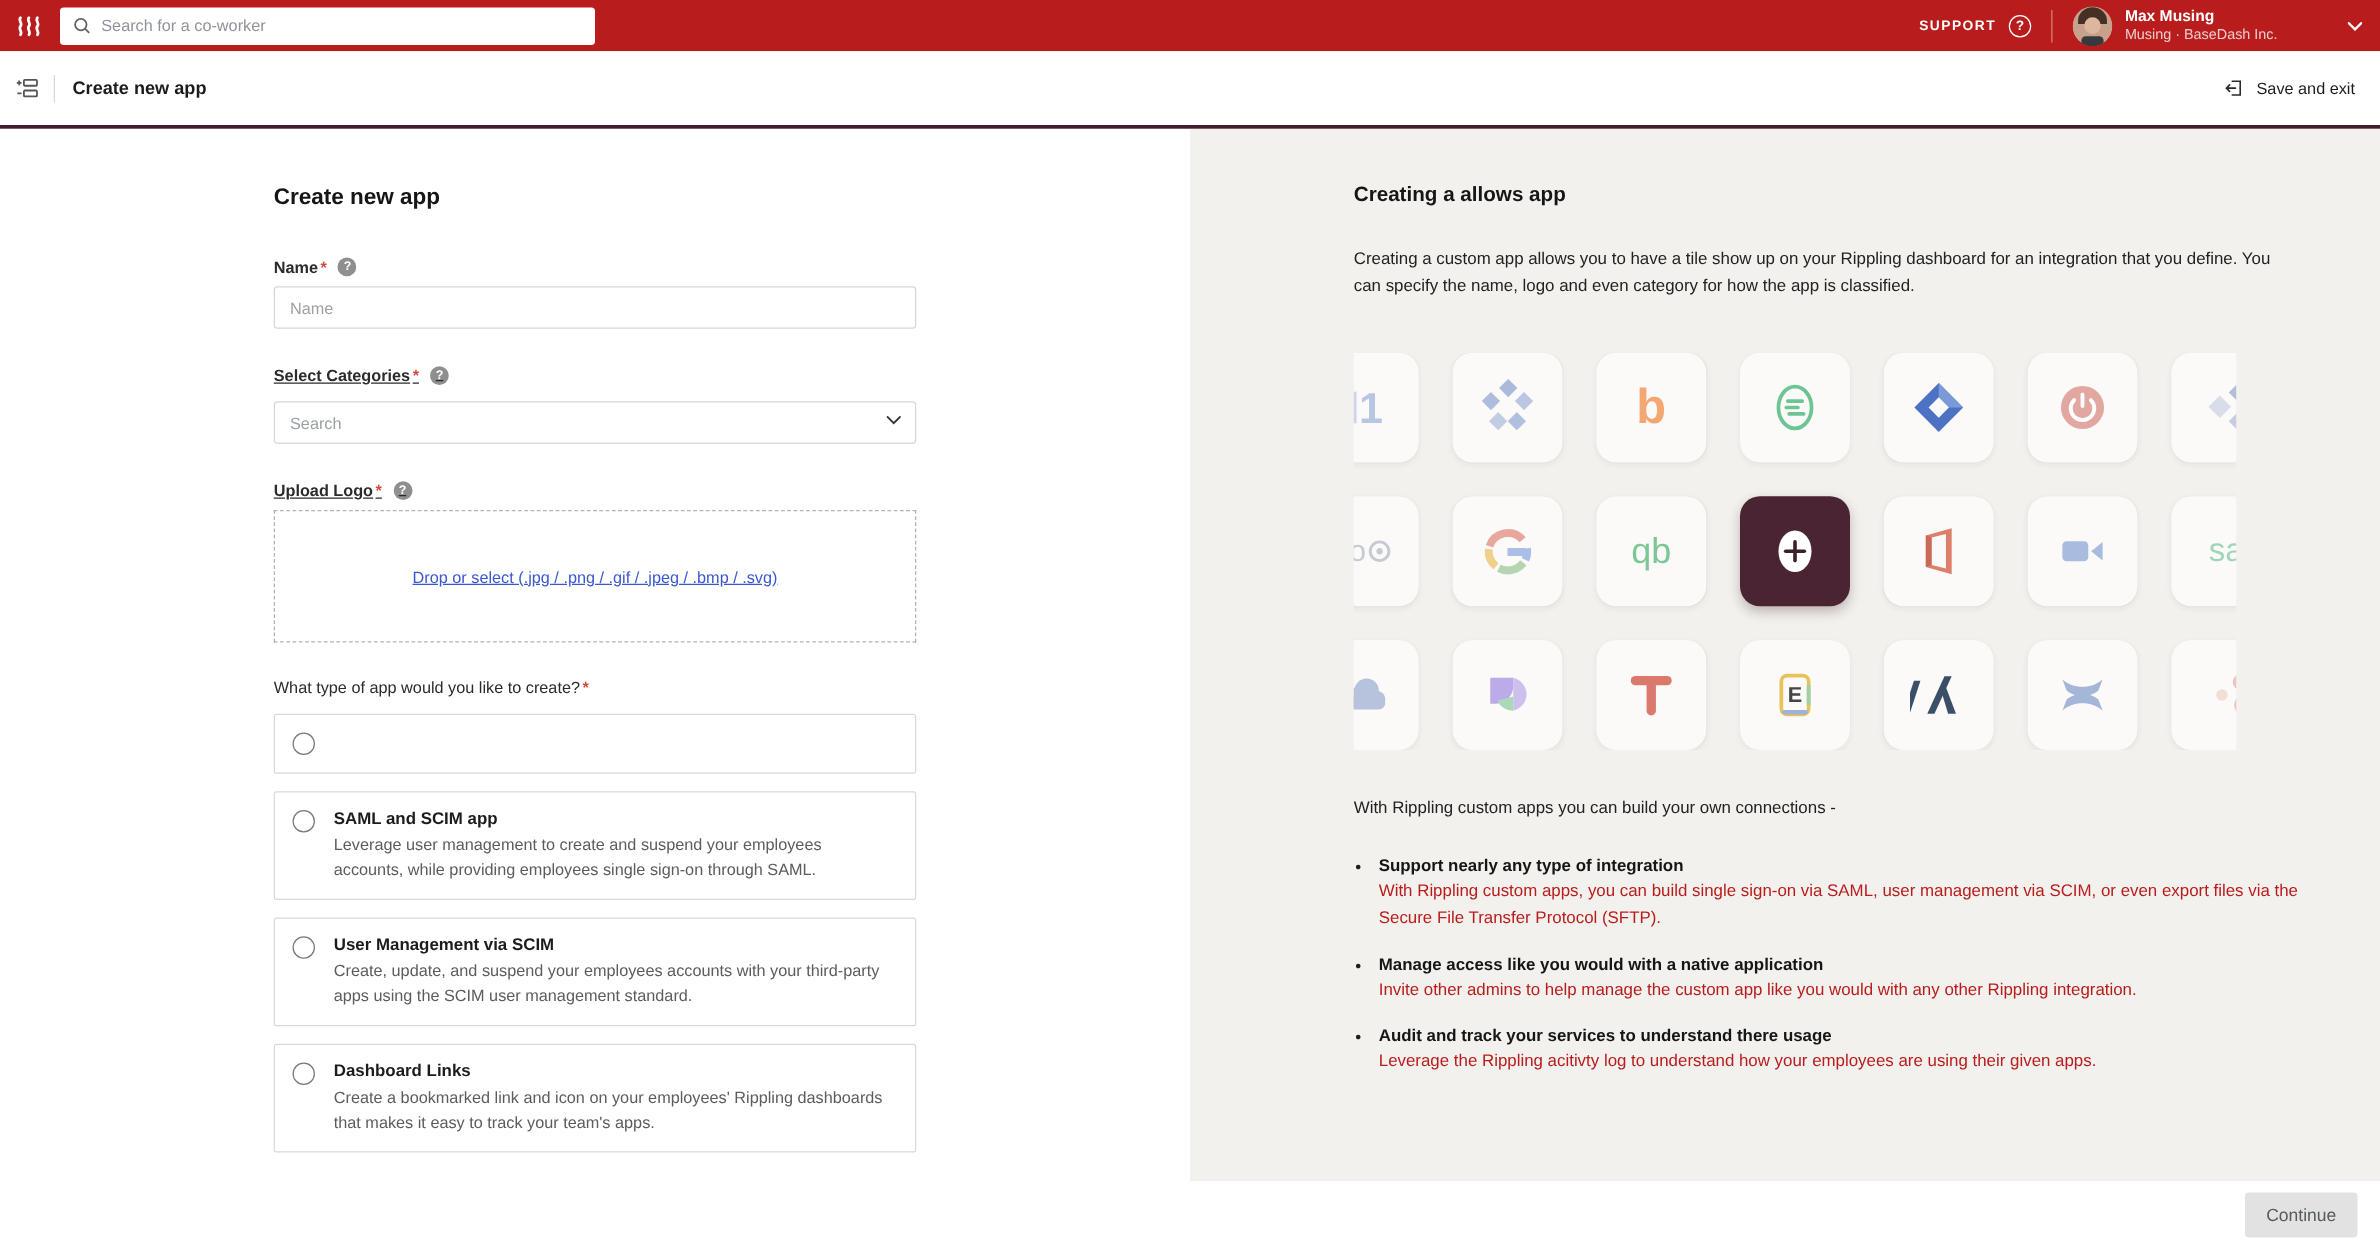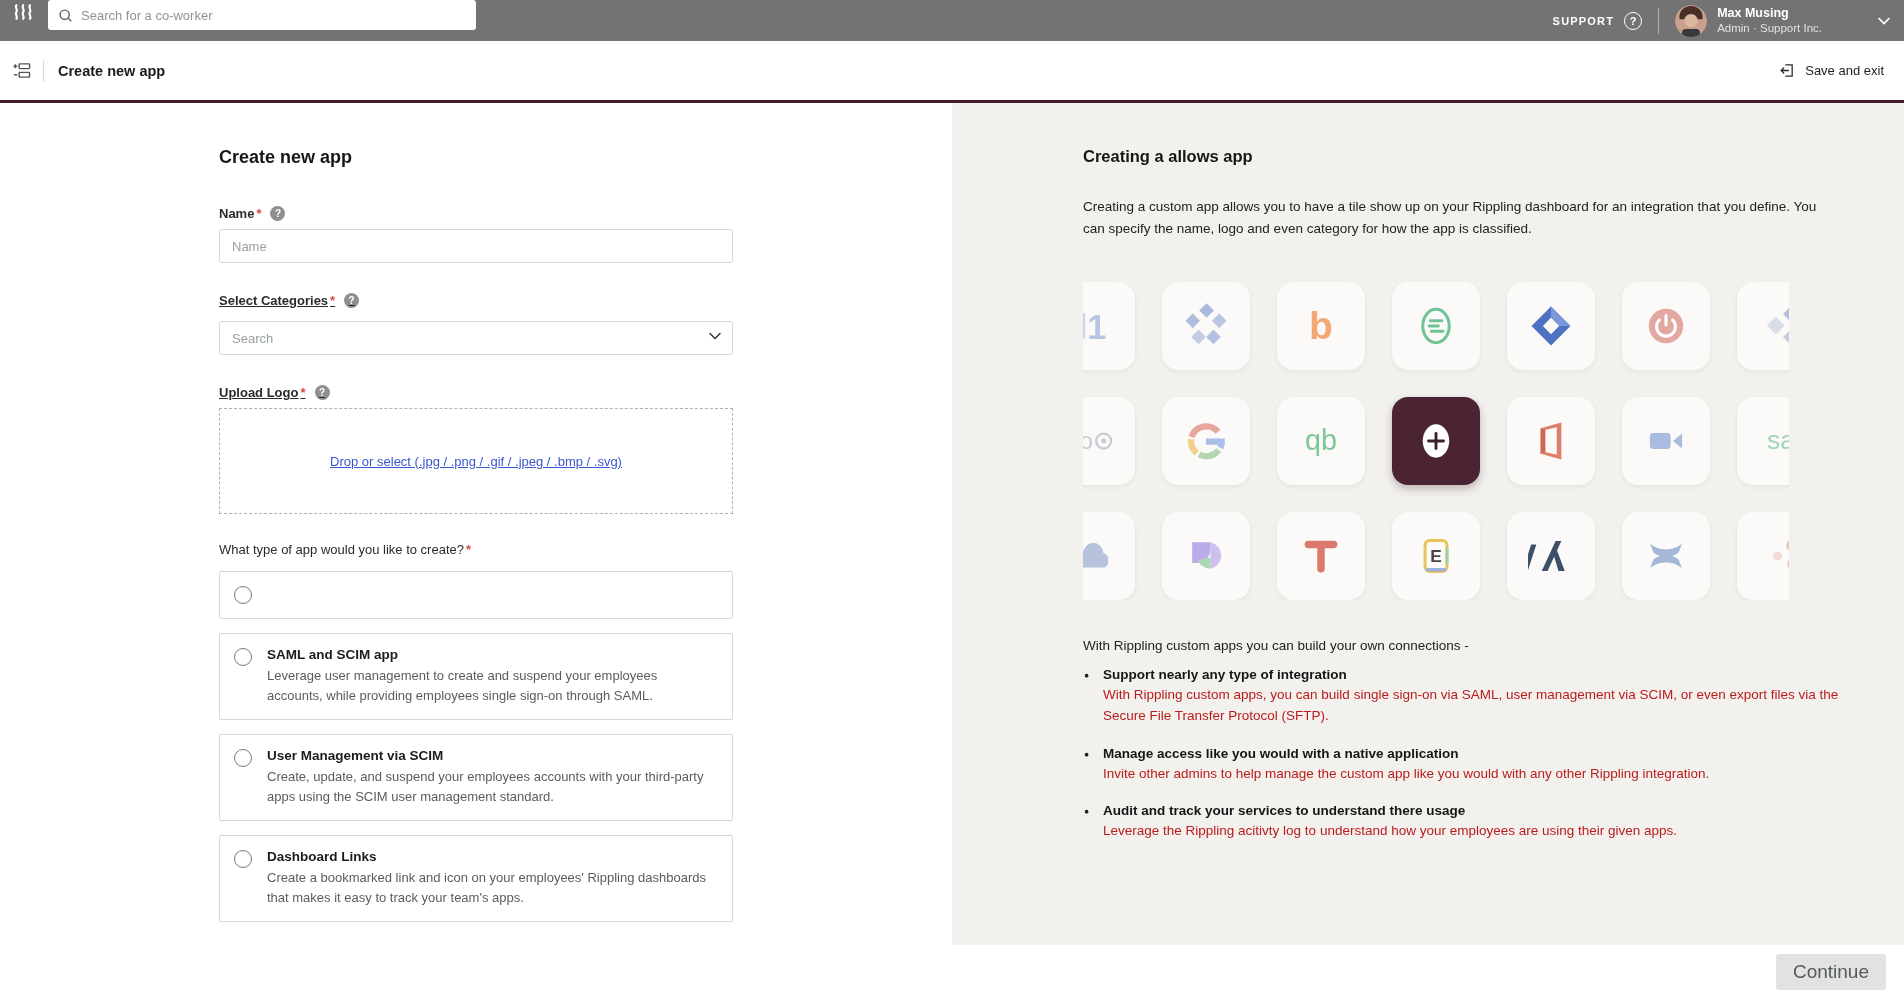--- a/index.html
+++ b/index.html
@@ -8,7 +8,7 @@
   .page { width:1904px; height:999px; overflow:hidden; display:flex; flex-direction:column; background:#fff; }
 
   
-  .topbar { height:41px; background:#737373; display:flex; flex:0 0 auto; padding:0 14px 0 10px; }
+  .topbar { height:41px; background:#b91c1c; display:flex; align-items:center; flex:0 0 auto; padding:0 14px 0 10px; }
   .logo { width:28px; height:24px; display:flex; align-items:center; justify-content:center; margin-right:10px; cursor:pointer; }
   .searchbox { width:428px; height:30px; background:#fff; border-radius:3px; display:flex; align-items:center; padding:0 10px; }
   .searchbox svg { flex:0 0 auto; margin-right:8px; }

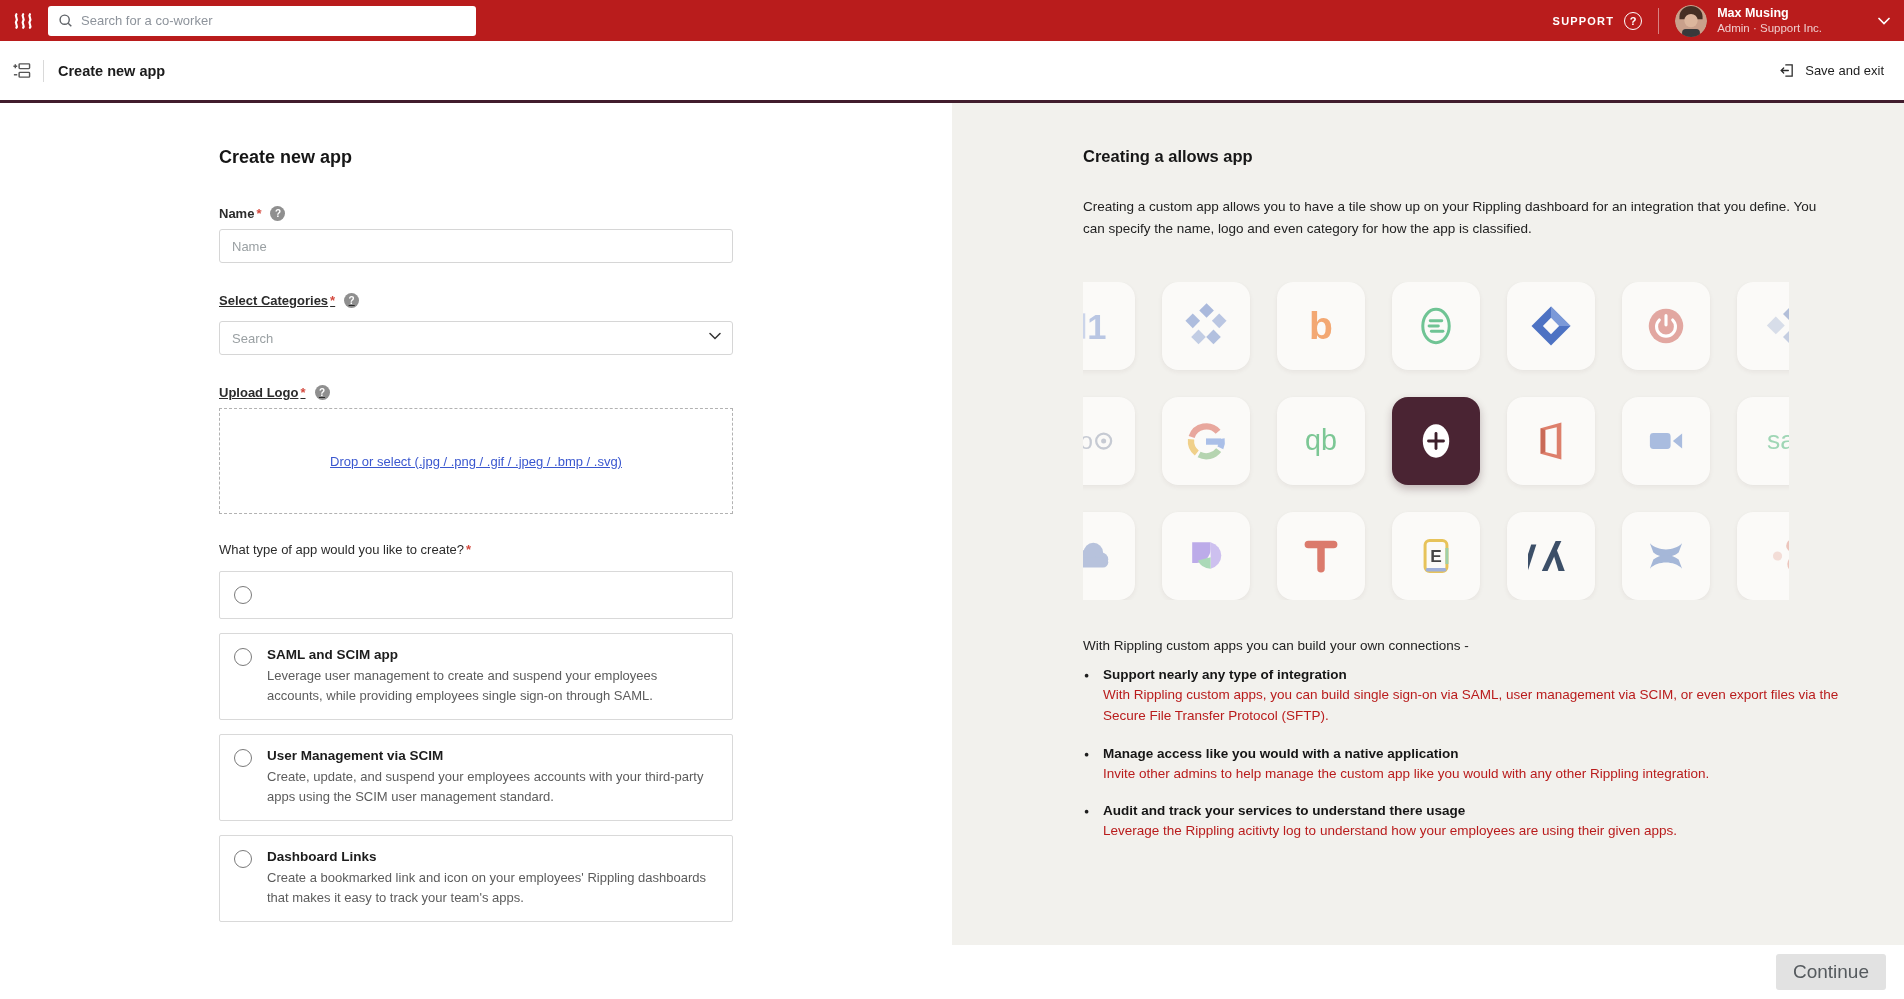--- a/index.html
+++ b/index.html
@@ -108,7 +108,7 @@
       </div>
       <div class="user">
         <div class="user-name">Max Musing</div>
-        <div class="user-role">Admin · Support Inc.</div>
+        <div class="user-role">Musing · BaseDash Inc.</div>
       </div>
       <span class="chev-user">
         <svg viewBox="0 0 12 8" width="12" height="8" fill="none" stroke="#fff" stroke-width="1.7" stroke-linecap="round">

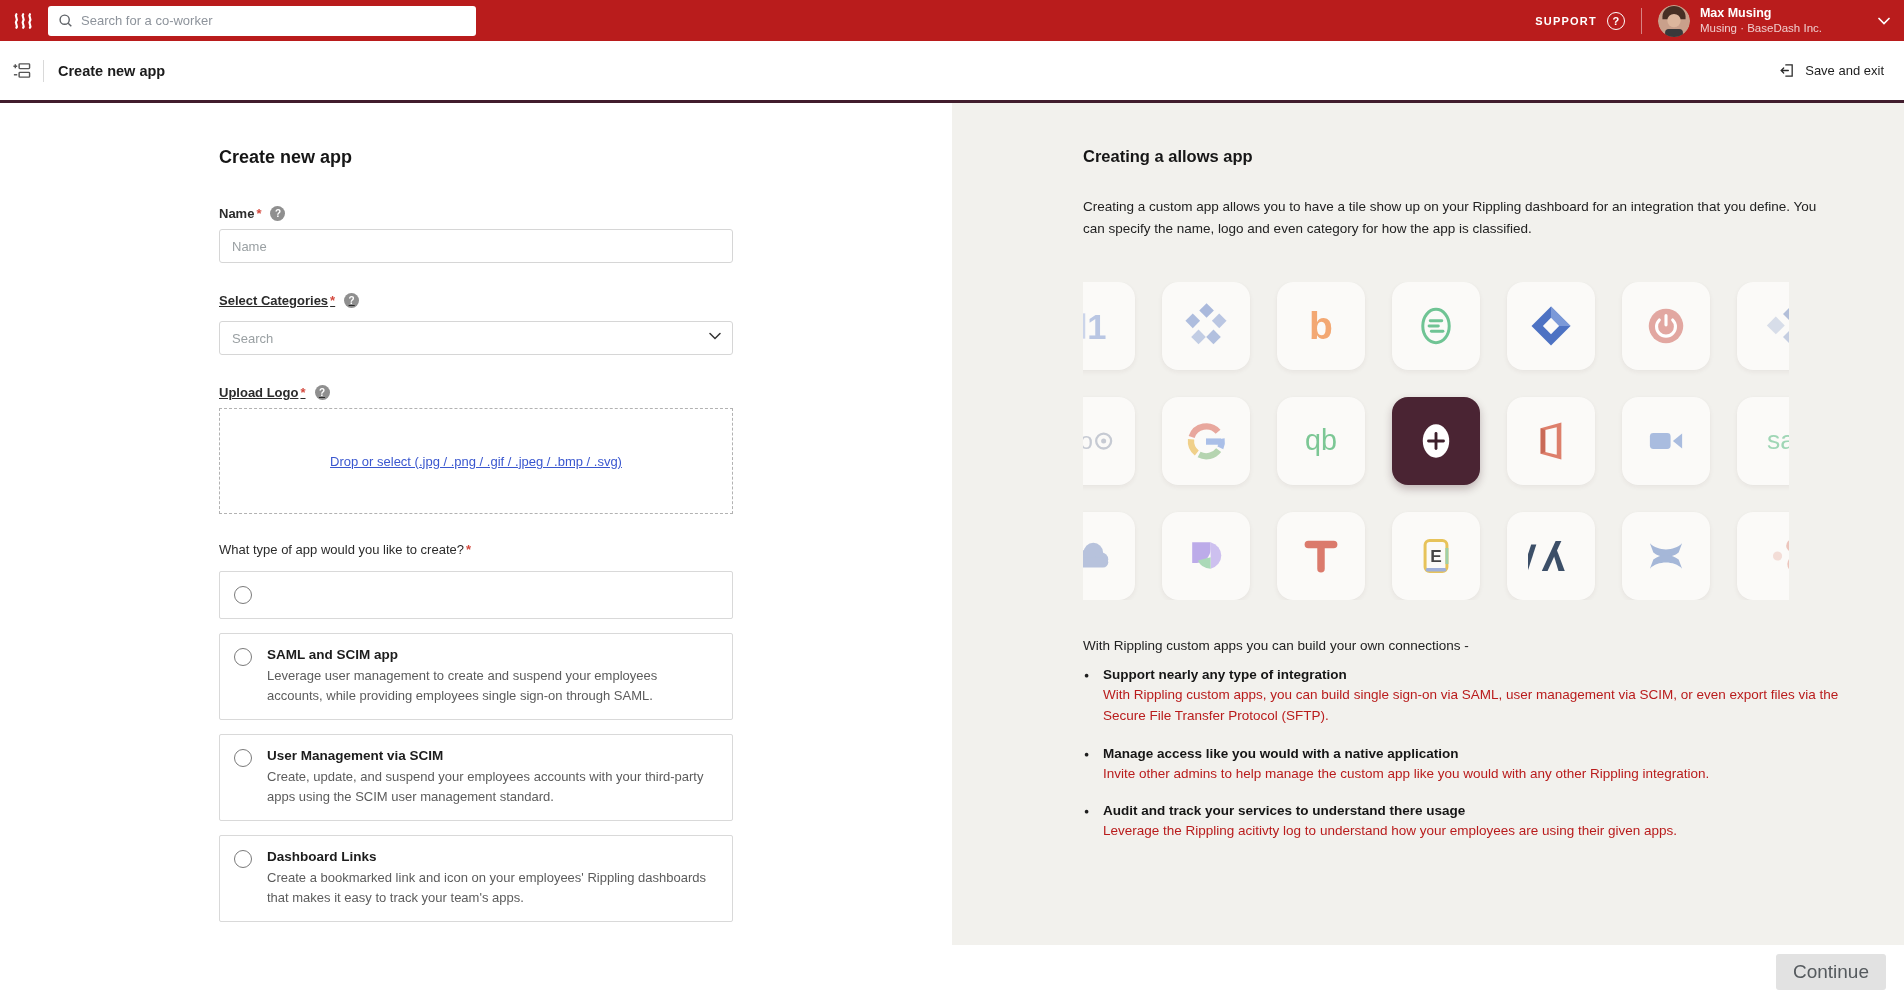--- a/index.html
+++ b/index.html
@@ -64,7 +64,7 @@
   .tile svg { width:46px; height:46px; }
   .tile.selected { background:#4a2433; box-shadow:0 4px 9px rgba(60,30,40,.28); }
   .connections { margin-top:38px; font-size:13.5px; color:#222; }
-  .bullets { margin-top:14px; list-style:none; width:770px; }
+  .bullets { margin-top:32px; list-style:none; width:770px; }
   .bullets li { position:relative; padding-left:20px; margin-bottom:19px; }
   .bullets li::before { content:"●"; position:absolute; left:1px; top:3px; font-size:8.5px; color:#1e1e1e; }
   .bullet-title { font-size:13.5px; font-weight:700; color:#161616; }

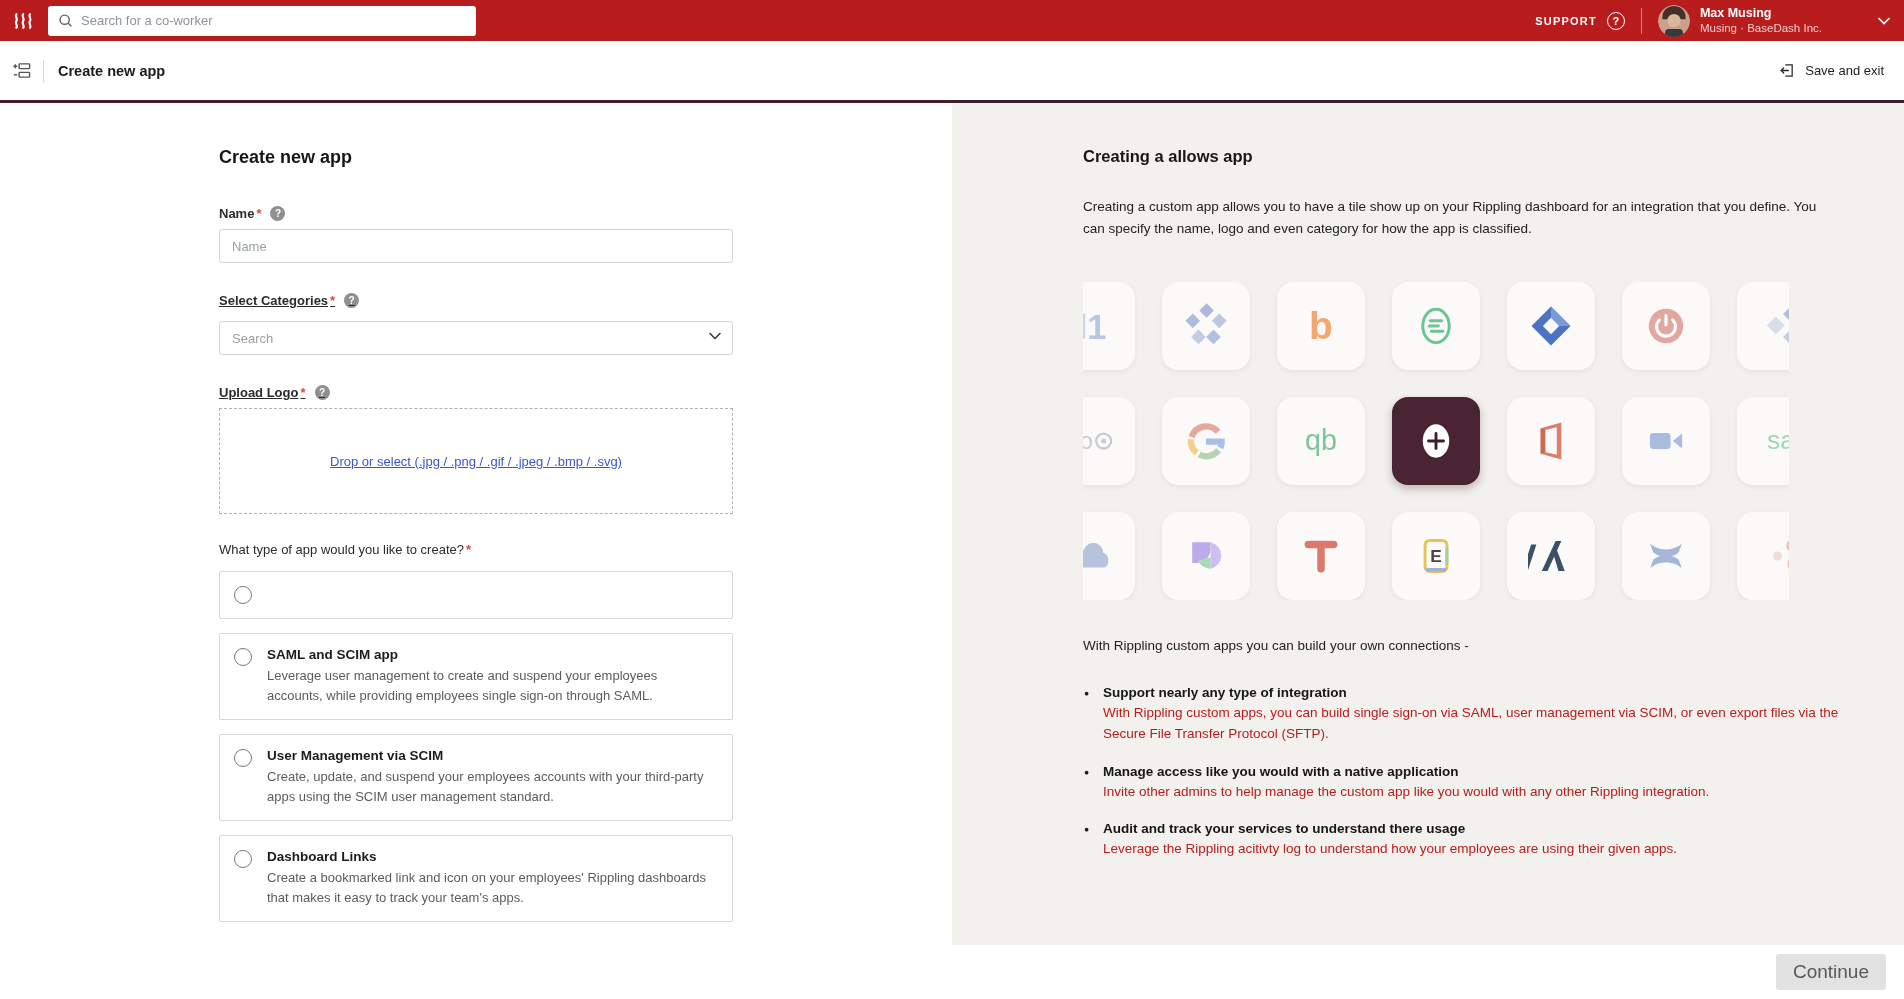--- a/index.html
+++ b/index.html
@@ -72,7 +72,7 @@
 
   
   .footer { height:54px; background:#fff; flex:0 0 auto; display:flex; align-items:center; justify-content:flex-end; padding-right:18px; }
-  .continue-btn { background:#e2e2e2; border:none; border-radius:3px; color:#555a5e; font-size:19px; font-weight:500; font-family:inherit; padding:0 17px; height:36px; cursor:pointer;margin-left:41px; }
+  .continue-btn { background:#e2e2e2; border:none; border-radius:3px; color:#555a5e; font-size:14px; font-weight:500; font-family:inherit; padding:0 17px; height:36px; cursor:pointer;margin-left:41px; }
 </style>
 </head>
 <body>

